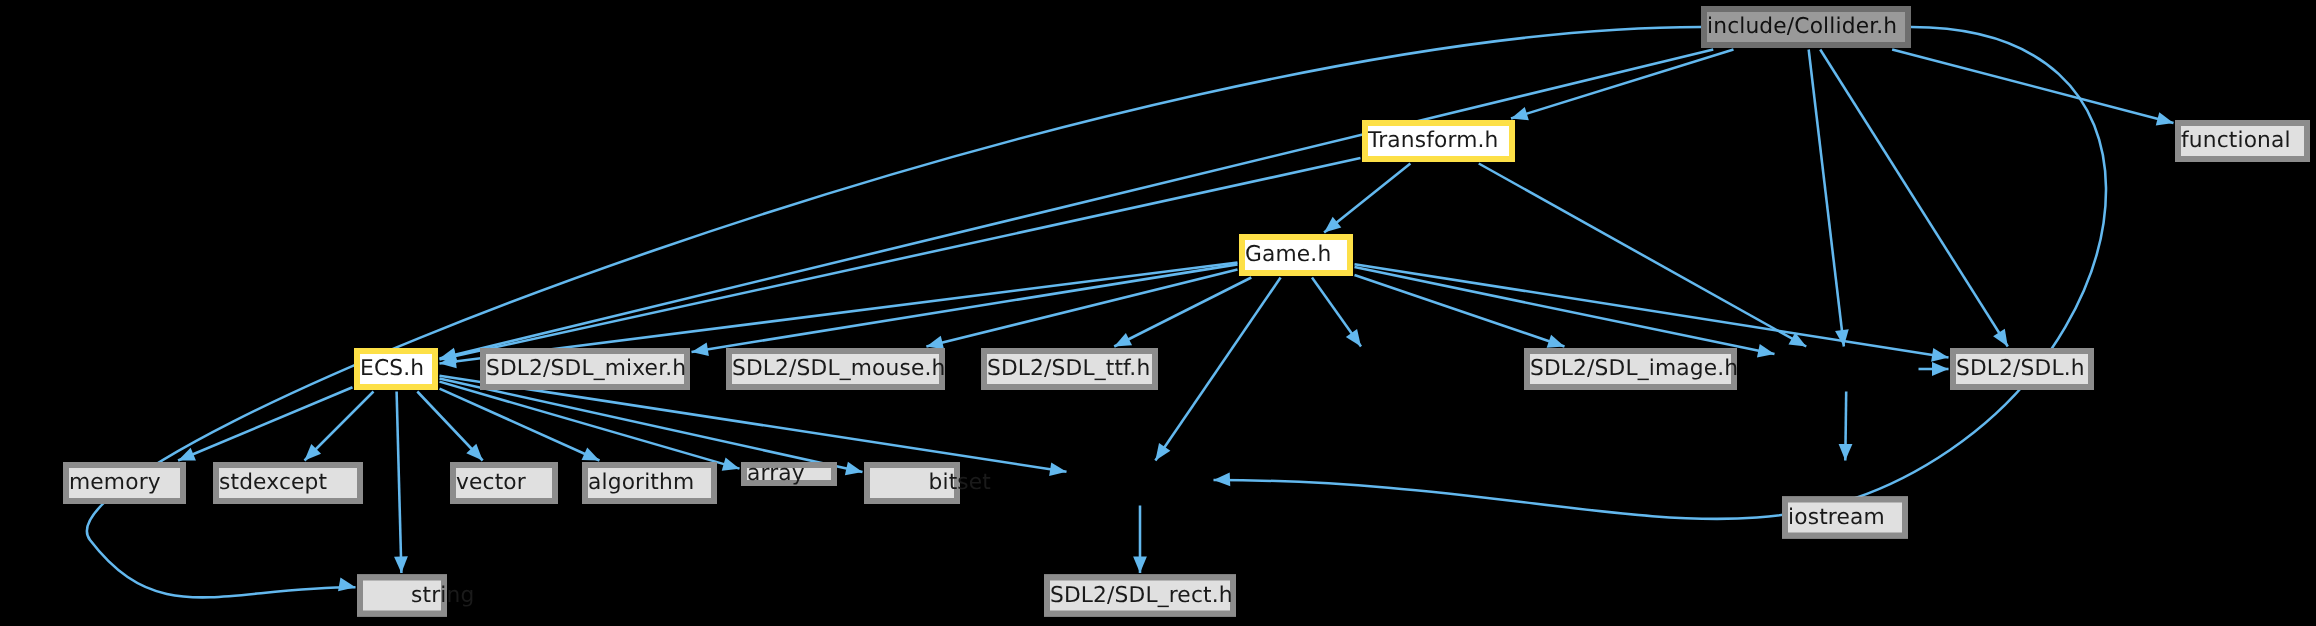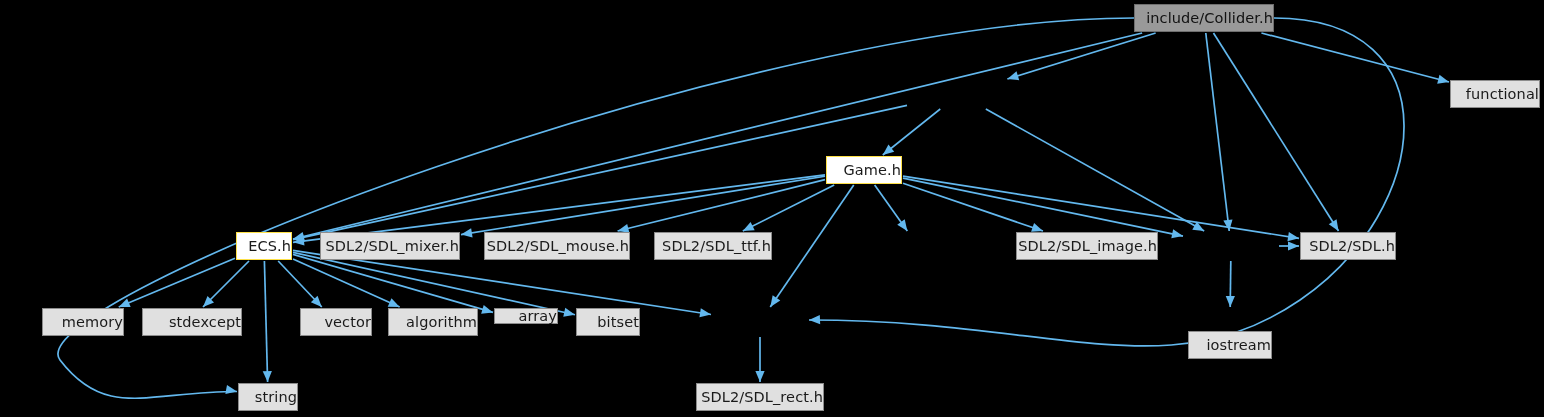--- a/index.html
+++ b/index.html
@@ -27,8 +27,8 @@
     box-sizing: border-box;
     display: flex;
     align-items: center;
-    justify-content: flex-end;
-    border: 1px solid #fde047;
+    justify-content: flex-start;
+    border: 4px solid #fde047;
     background: #ffffff;
     color: #1a1a1a;
     font-size: 14.5px;

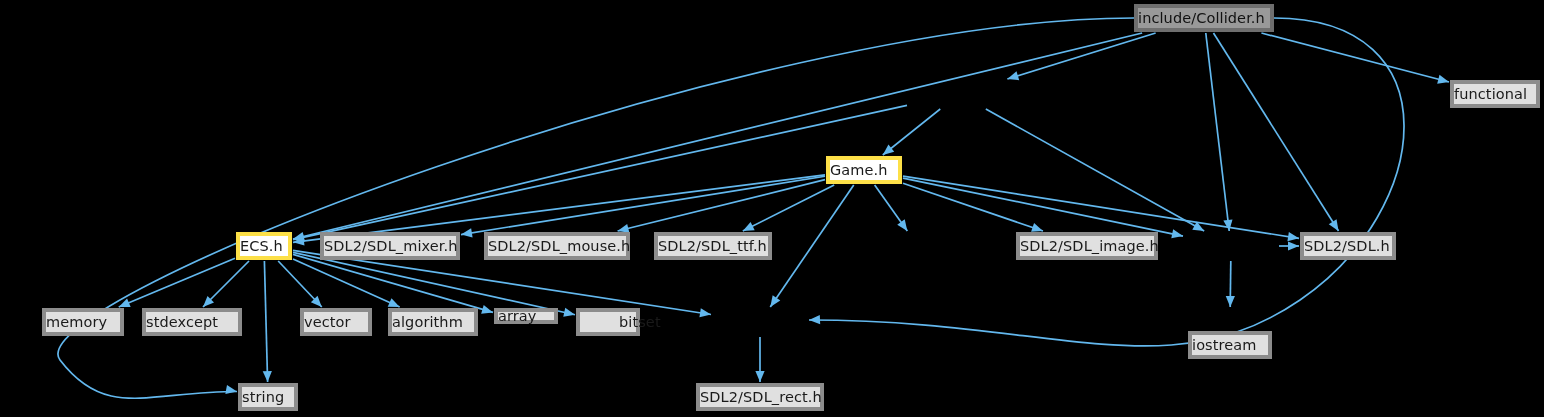--- a/index.html
+++ b/index.html
@@ -128,6 +128,9 @@
     <div class="gnode lib" style="left: 1450px; top: 80px; width: 90px; height: 28px;">
       <span>functional</span>
     </div>
+    <div class="gnode" style="left: 908px; top: 80px; width: 102px; height: 28px;">
+      <span>Transform.h</span>
+    </div>
     <div class="gnode" style="left: 826px; top: 156px; width: 76px; height: 28px;">
       <span>Game.h</span>
     </div>

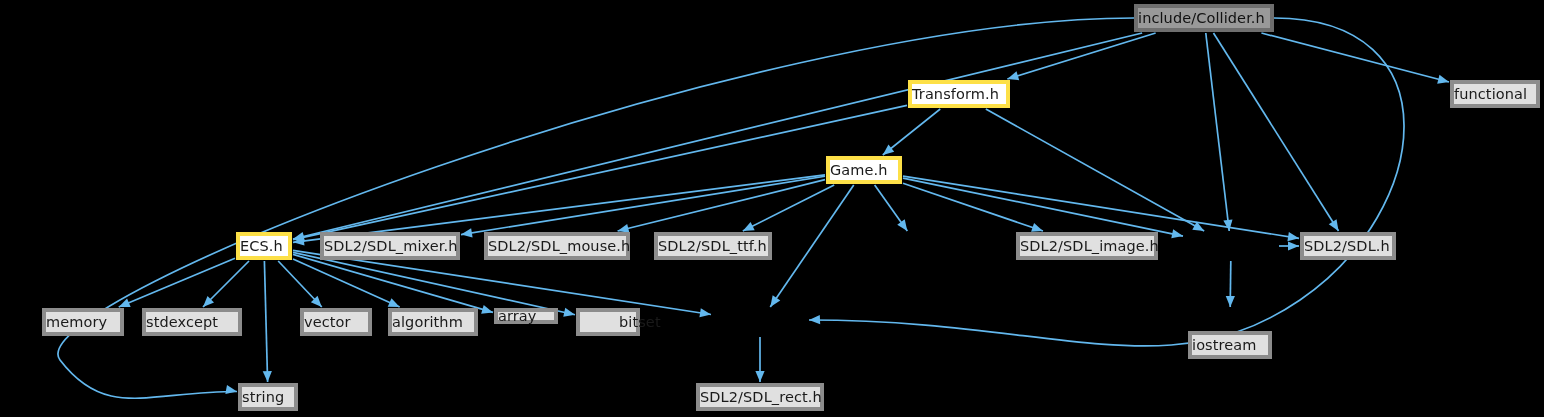--- a/index.html
+++ b/index.html
@@ -173,7 +173,7 @@
     <div class="gnode lib" style="left: 1188px; top: 308px; width: 84px; height: 28px; margin-top: 23px;">
       <span>iostream</span>
     </div>
-    <div class="gnode lib" style="left: 238px; top: 383px; width: 60px; height: 28px;">
+    <div class="gnode lib" style="left: 238px; top: 383px; width: 60px; height: 28px; padding-left: 32px;">
       <span>string</span>
     </div>
     <div class="gnode lib" style="left: 696px; top: 383px; width: 128px; height: 28px;">

